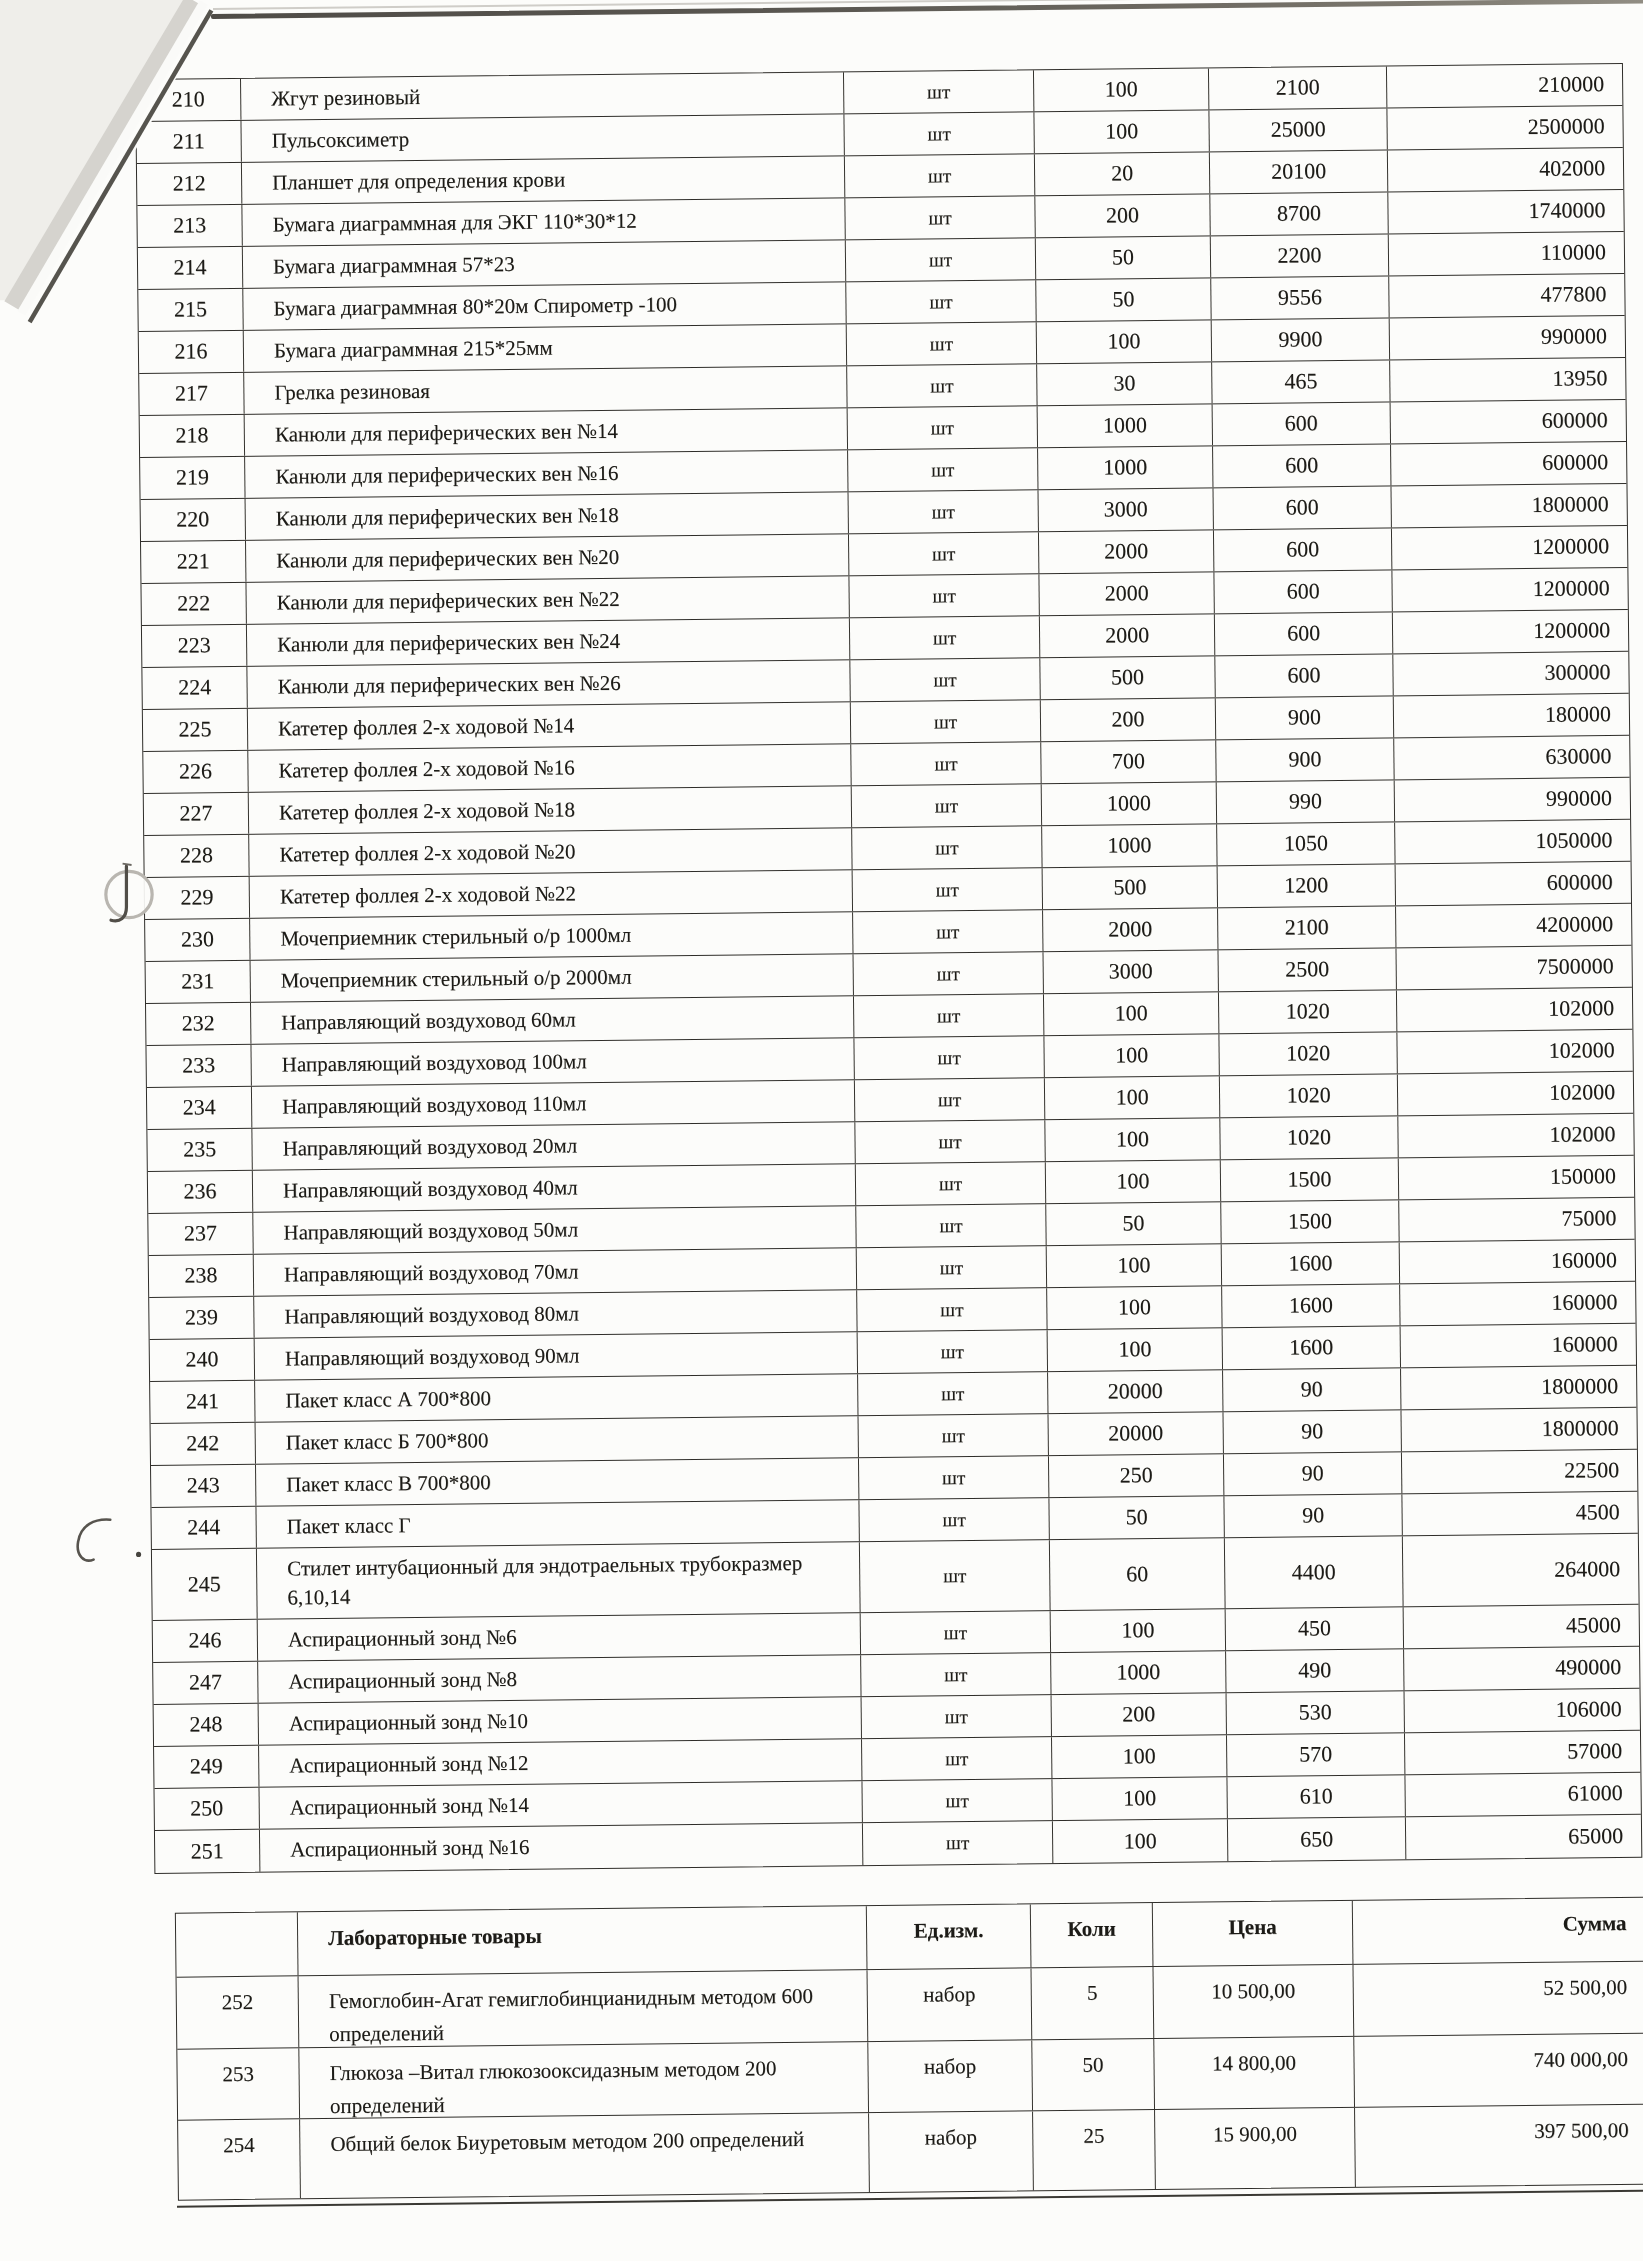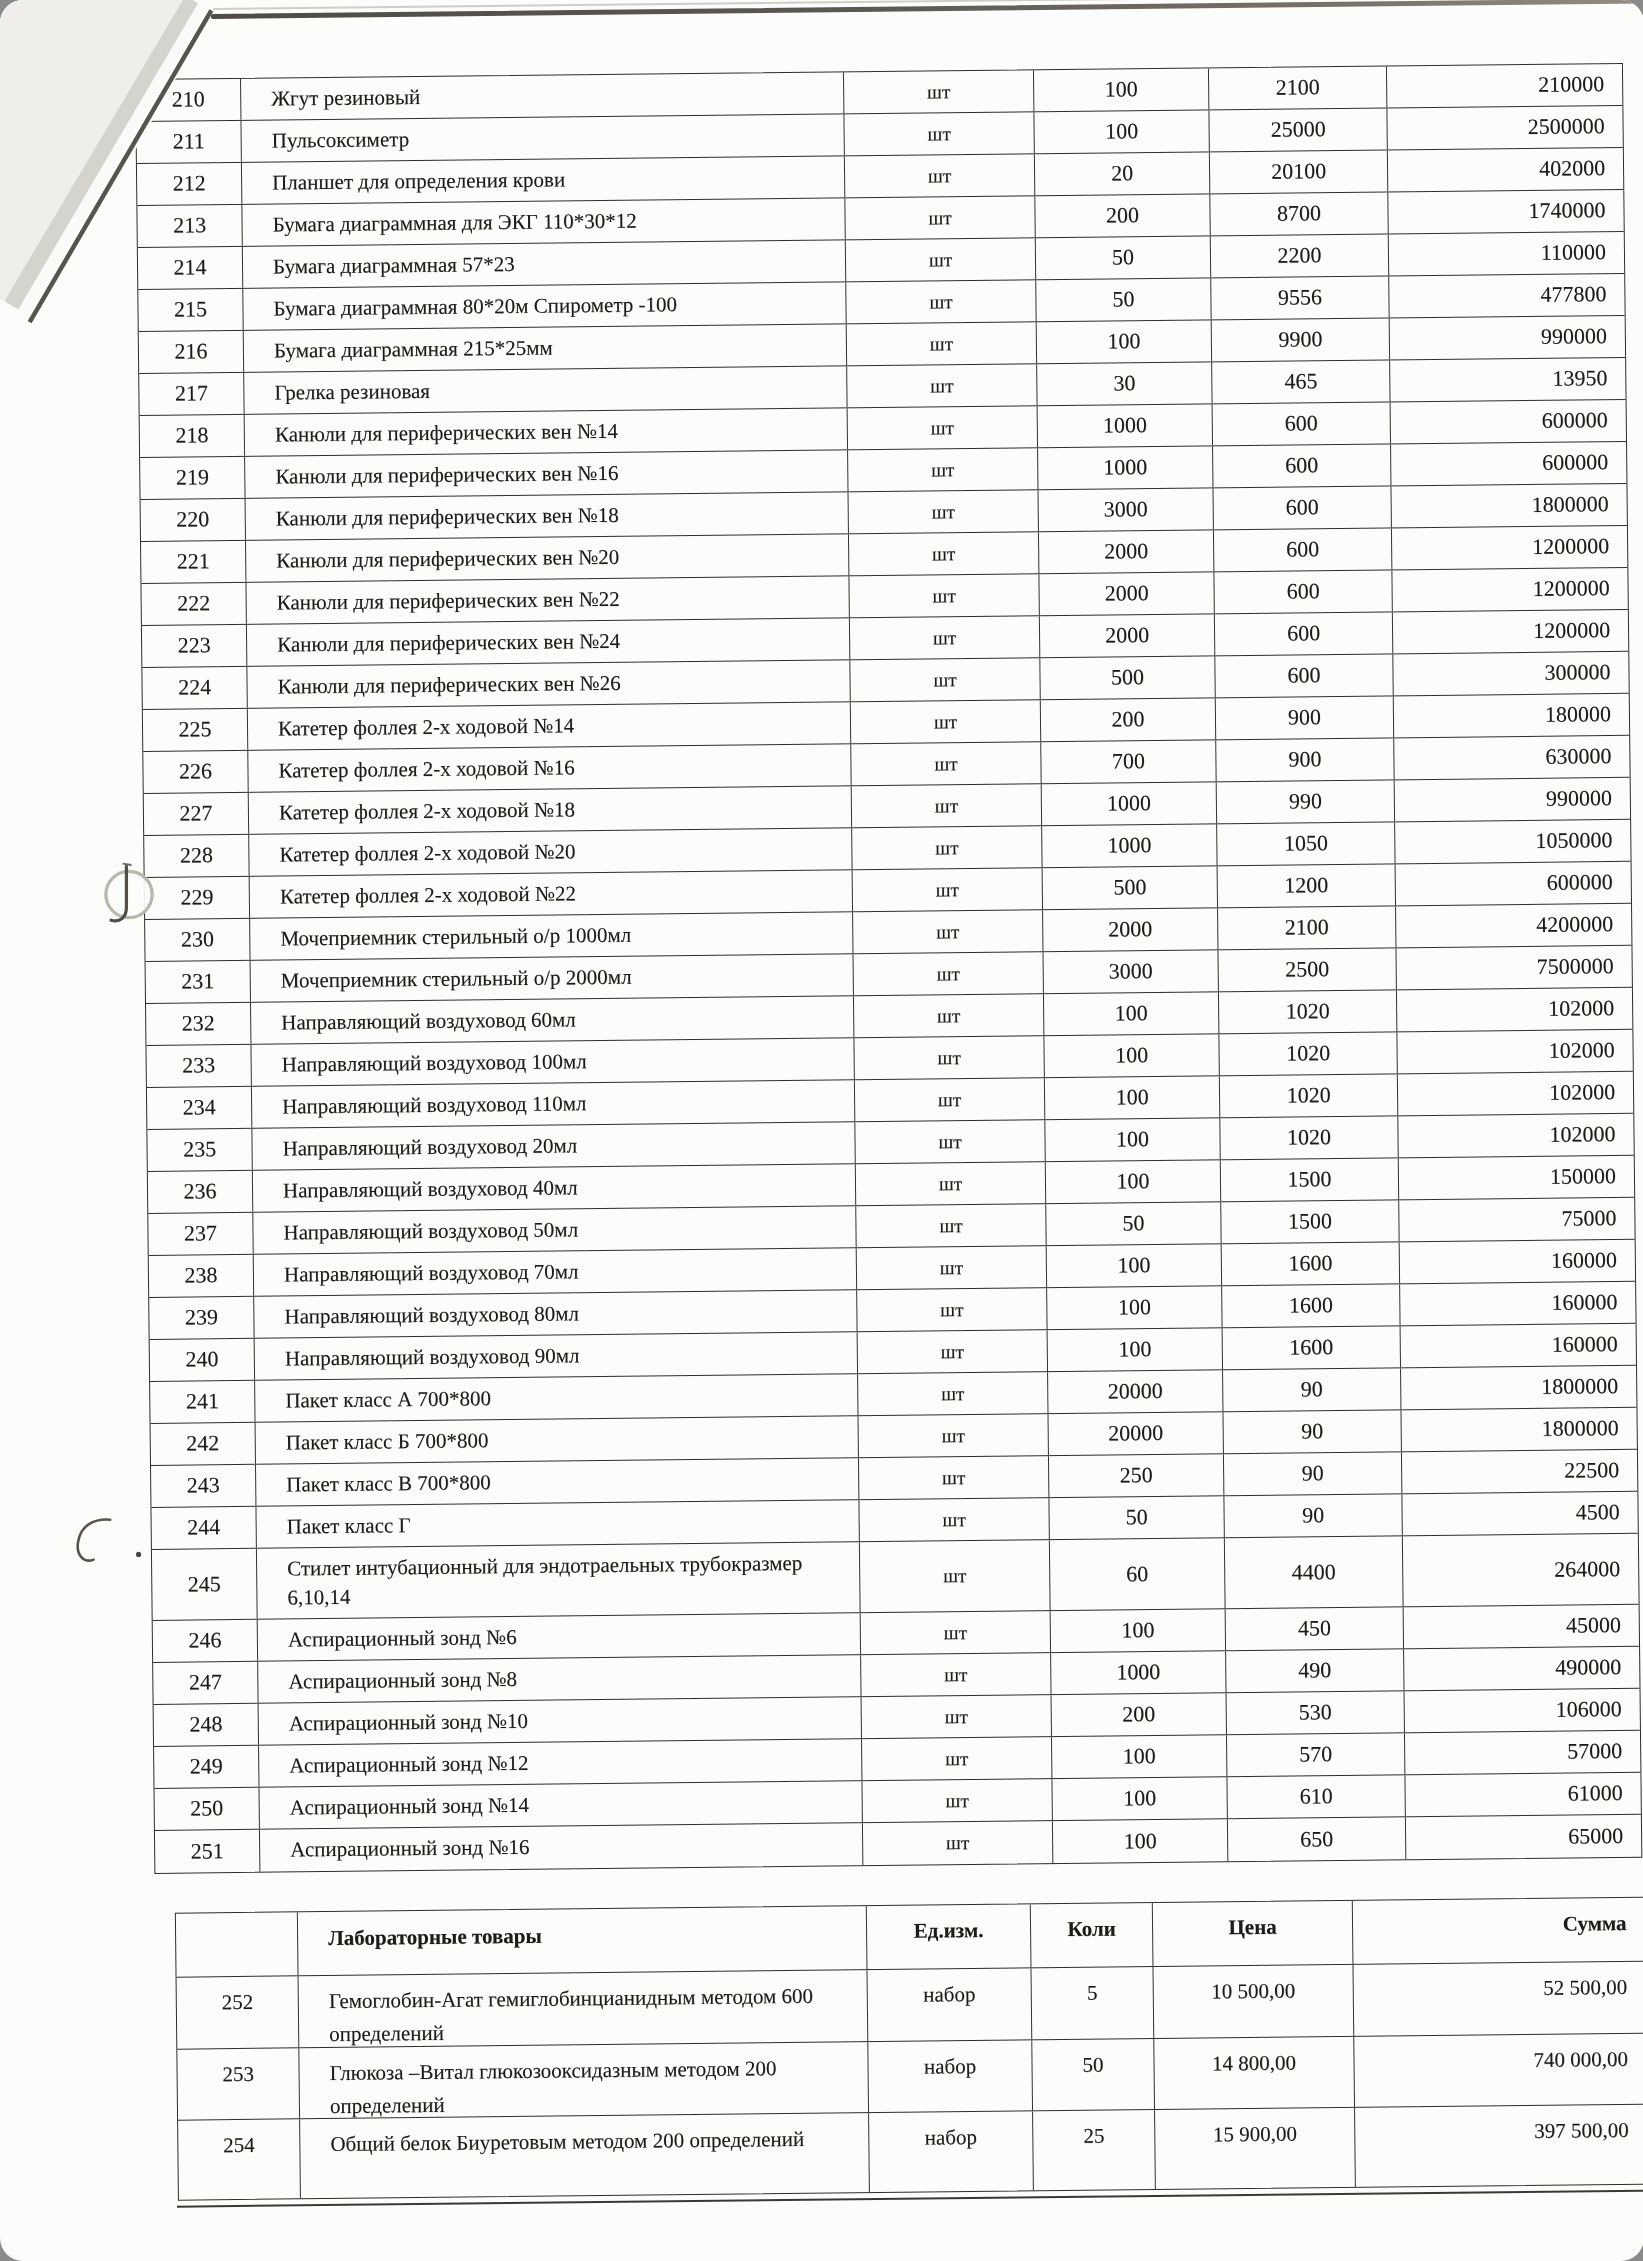--- a/index.html
+++ b/index.html
@@ -16,7 +16,7 @@
     transform:rotate(-0.62deg);
     transform-origin:135px 79px;
   }
-  .scan-text{ text-shadow:0.3px 0.3px 0.5px rgba(60,55,45,0.38);border-radius:23px; }
+  .scan-text{ text-shadow:0.3px 0.3px 0.5px rgba(60,55,45,0.38); }
 
   
   .table1{

